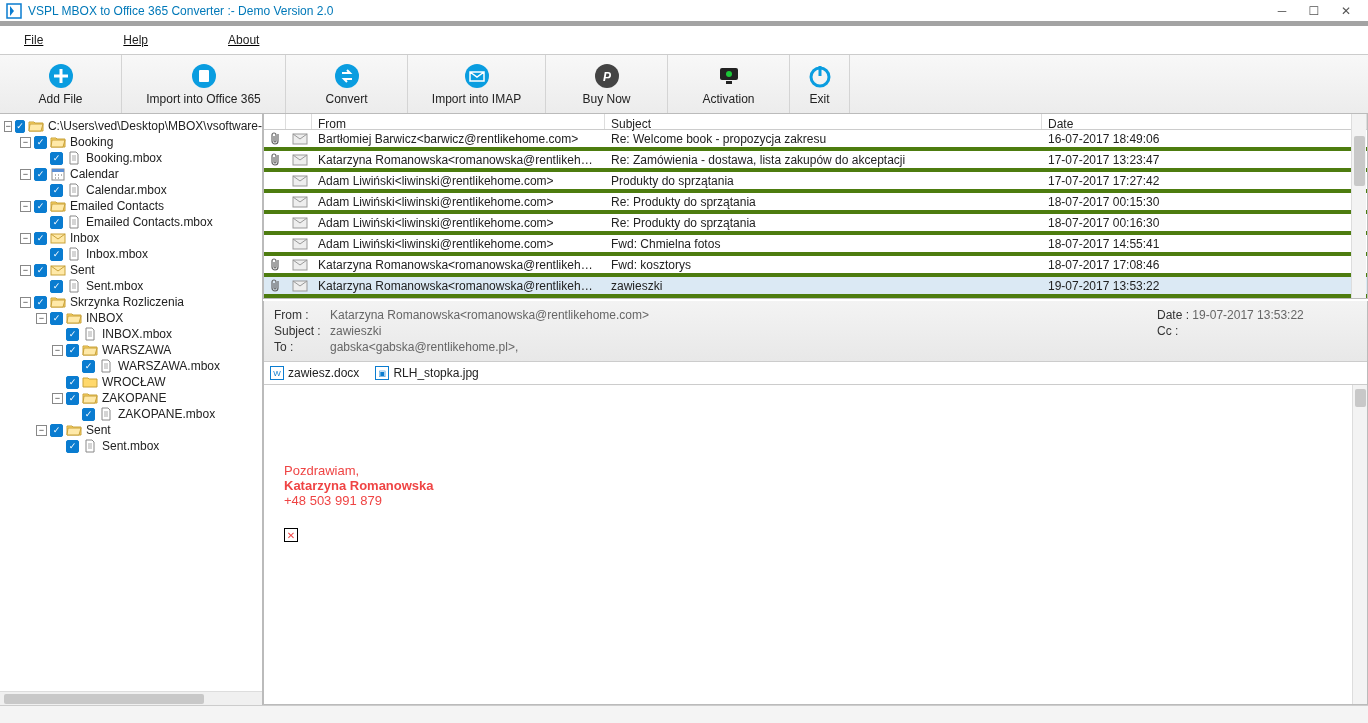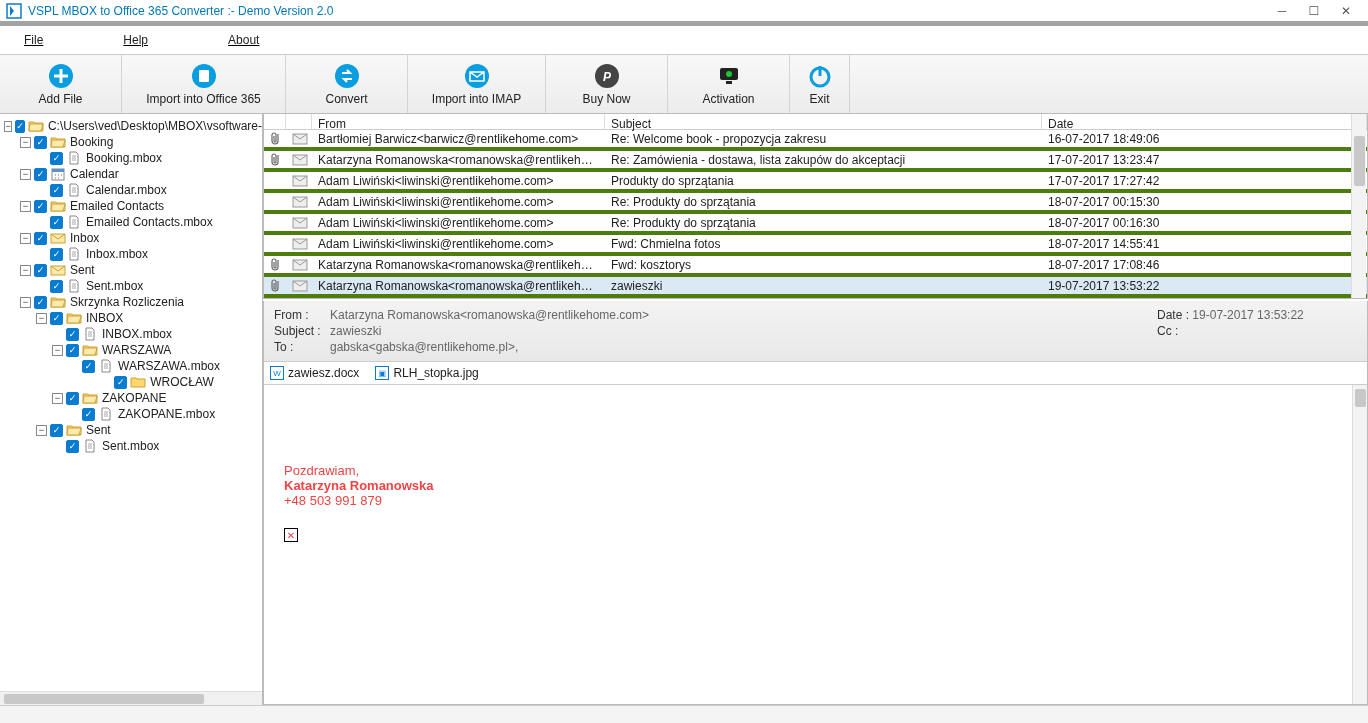--- a/index.html
+++ b/index.html
@@ -332,7 +332,7 @@
           </span>
           <span class="tree-label">WARSZAWA.mbox</span>
         </div>
-        <div class="tree-row" style="padding-left: 48px; justify-content: center;">
+        <div class="tree-row" style="padding-left: 48px;">
           <span class="toggle none"></span>
           <span class="cb"></span>
           <span class="fico">

